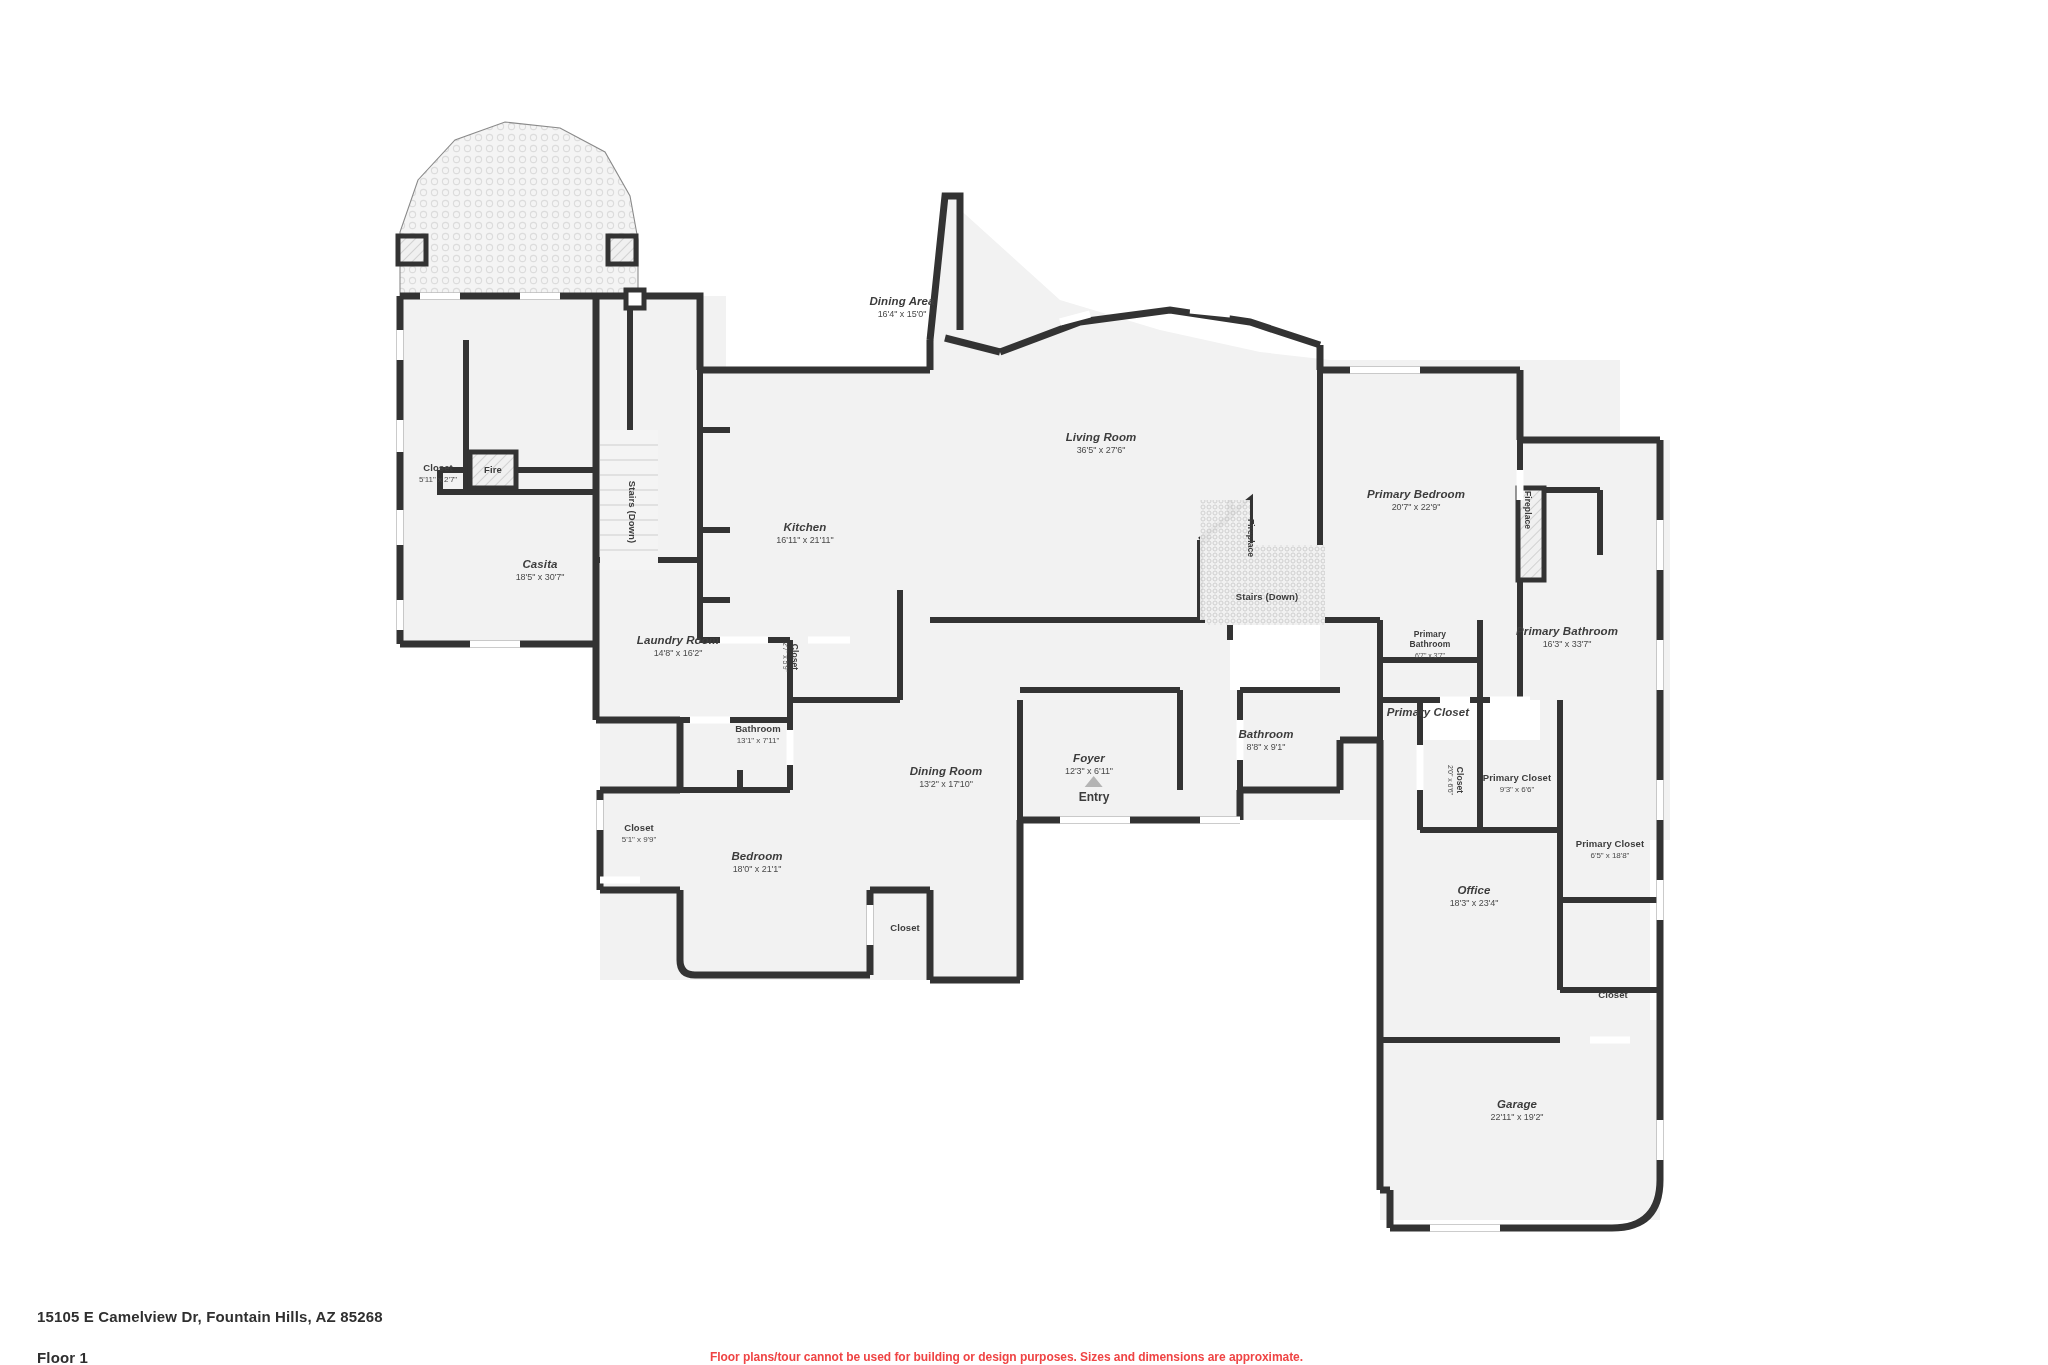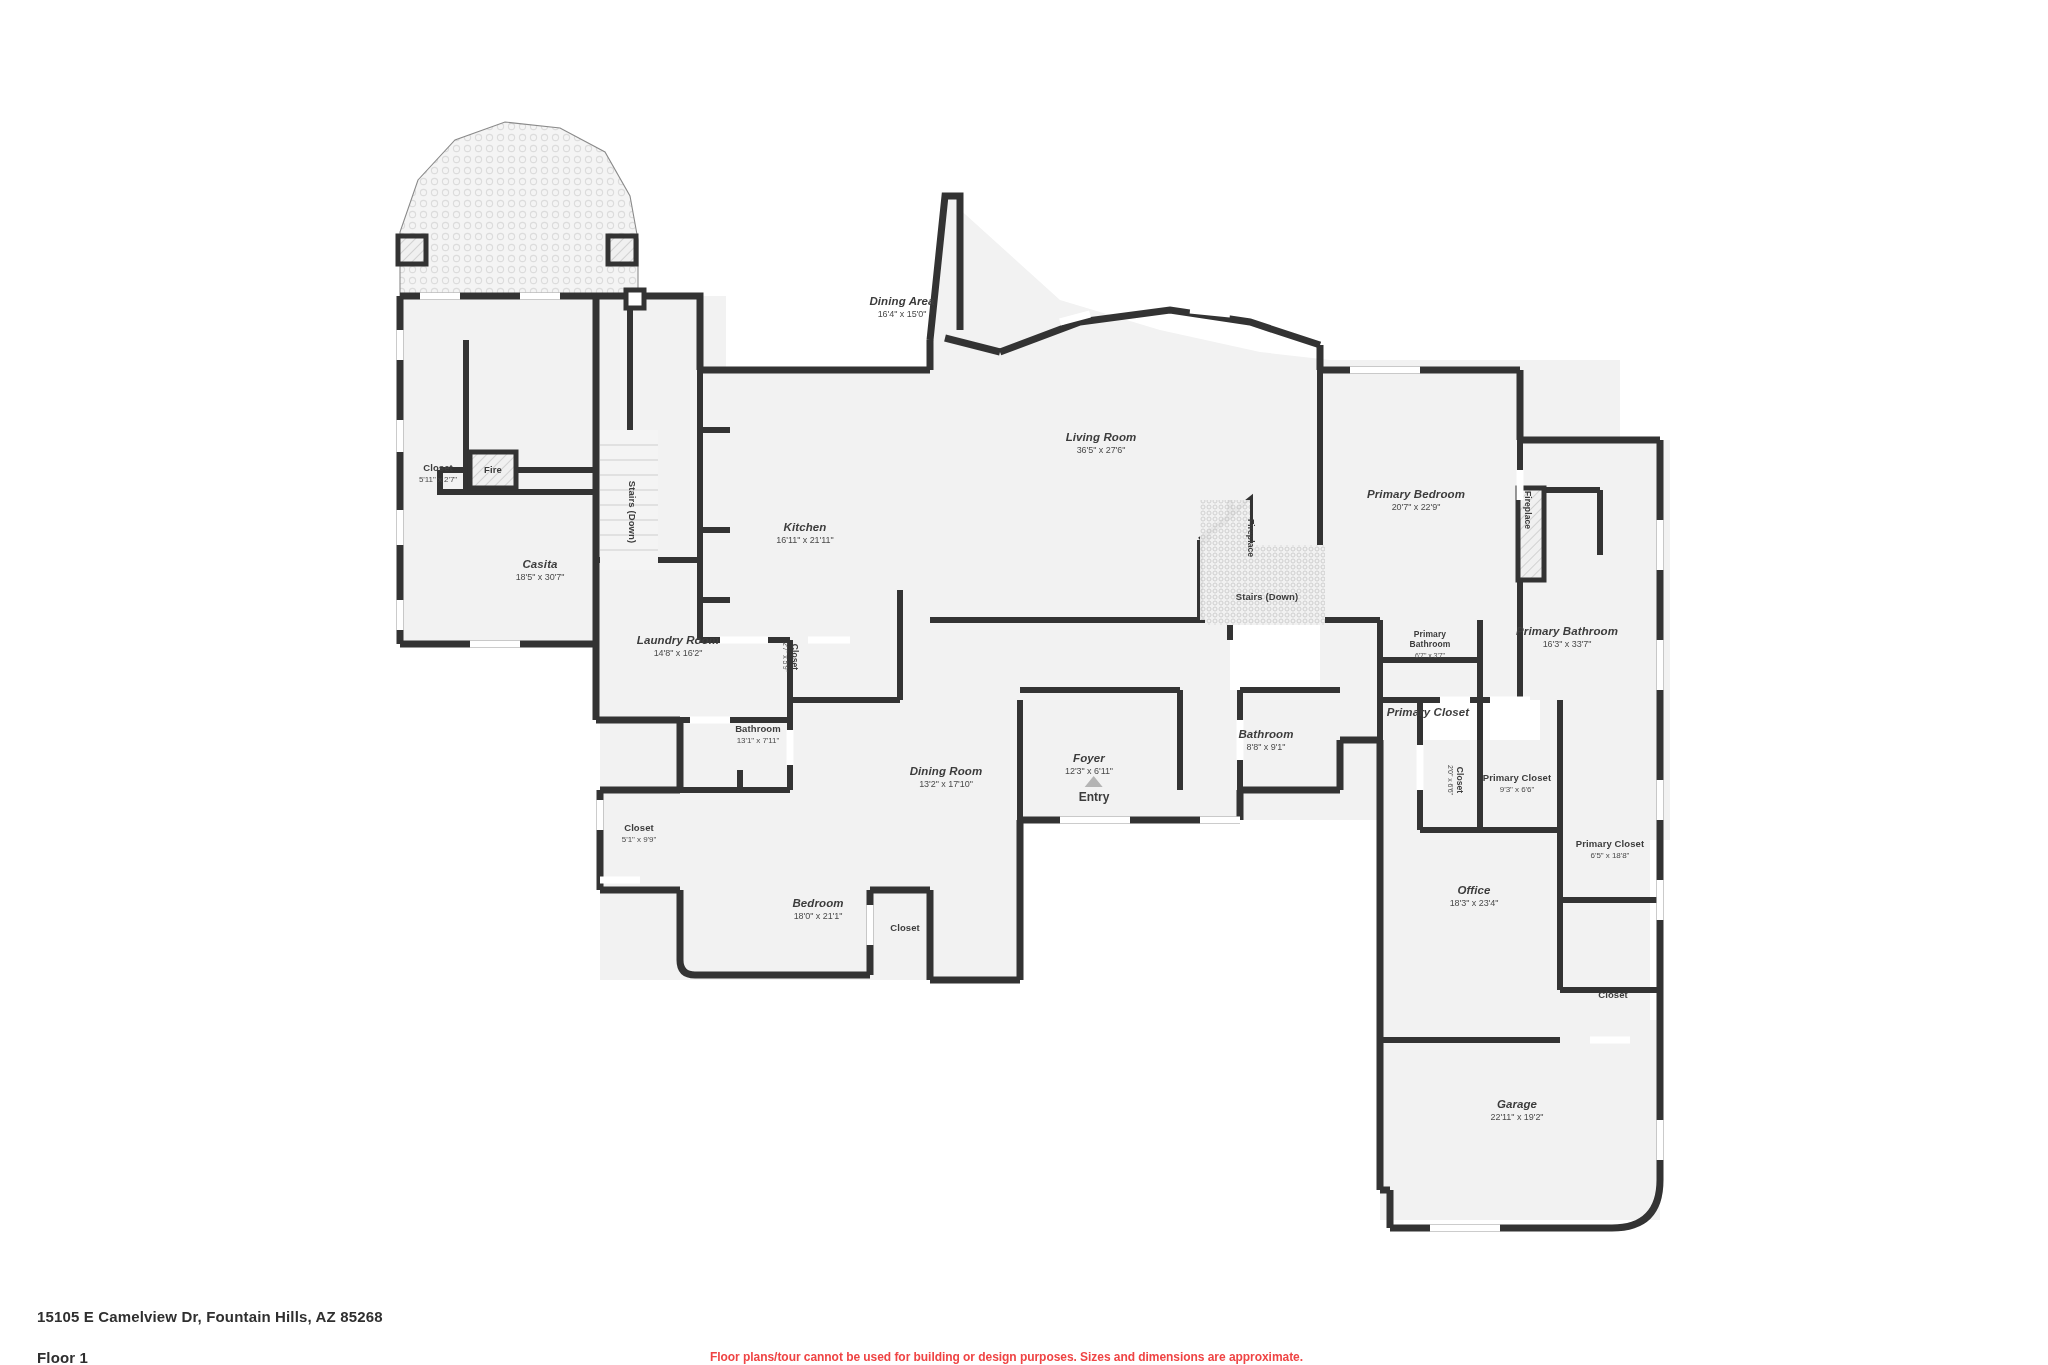--- a/index.html
+++ b/index.html
@@ -364,7 +364,7 @@
         <span class="rl-name">Closet</span>
         <span class="rl-dim">5'1" x 9'9"</span>
       </div>
-      <div class="room-label sm" style="left: 818px; top: 862px; margin-top: 47px;">
+      <div class="room-label sm" style="left: 757px; top: 862px;">
         <span class="rl-name">Bedroom</span>
         <span class="rl-dim">18'0" x 21'1"</span>
       </div>

